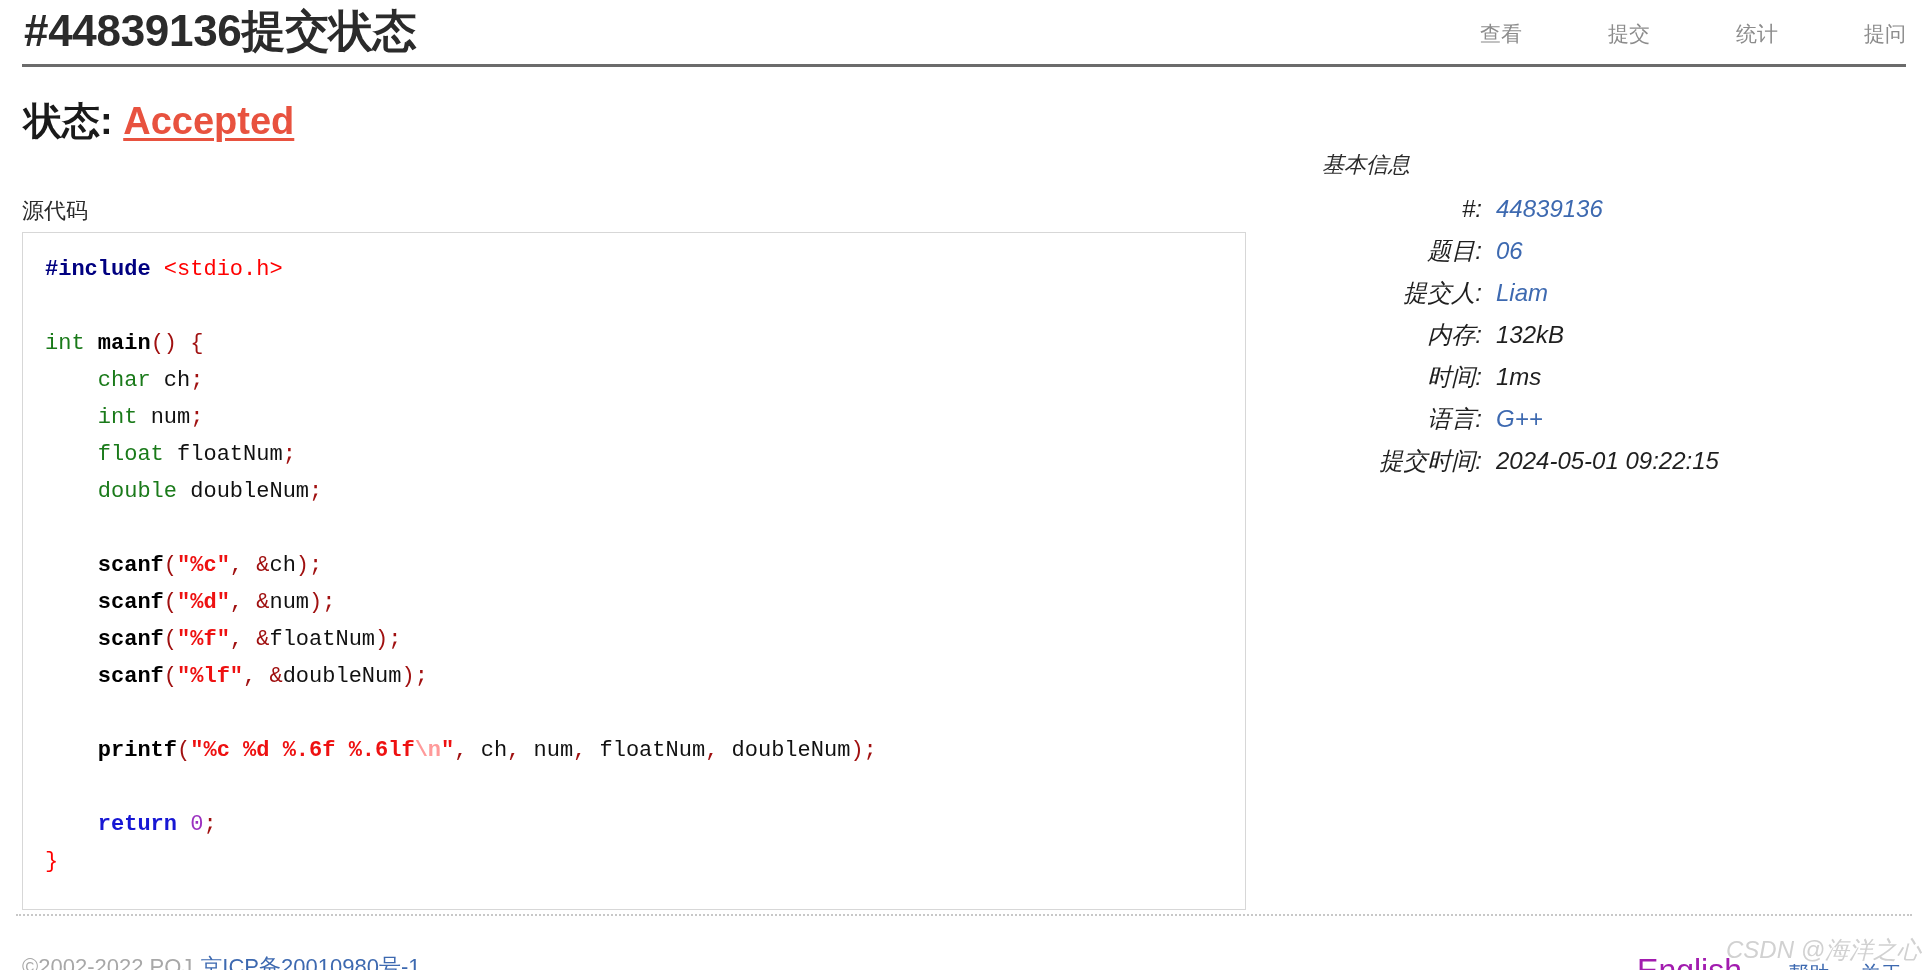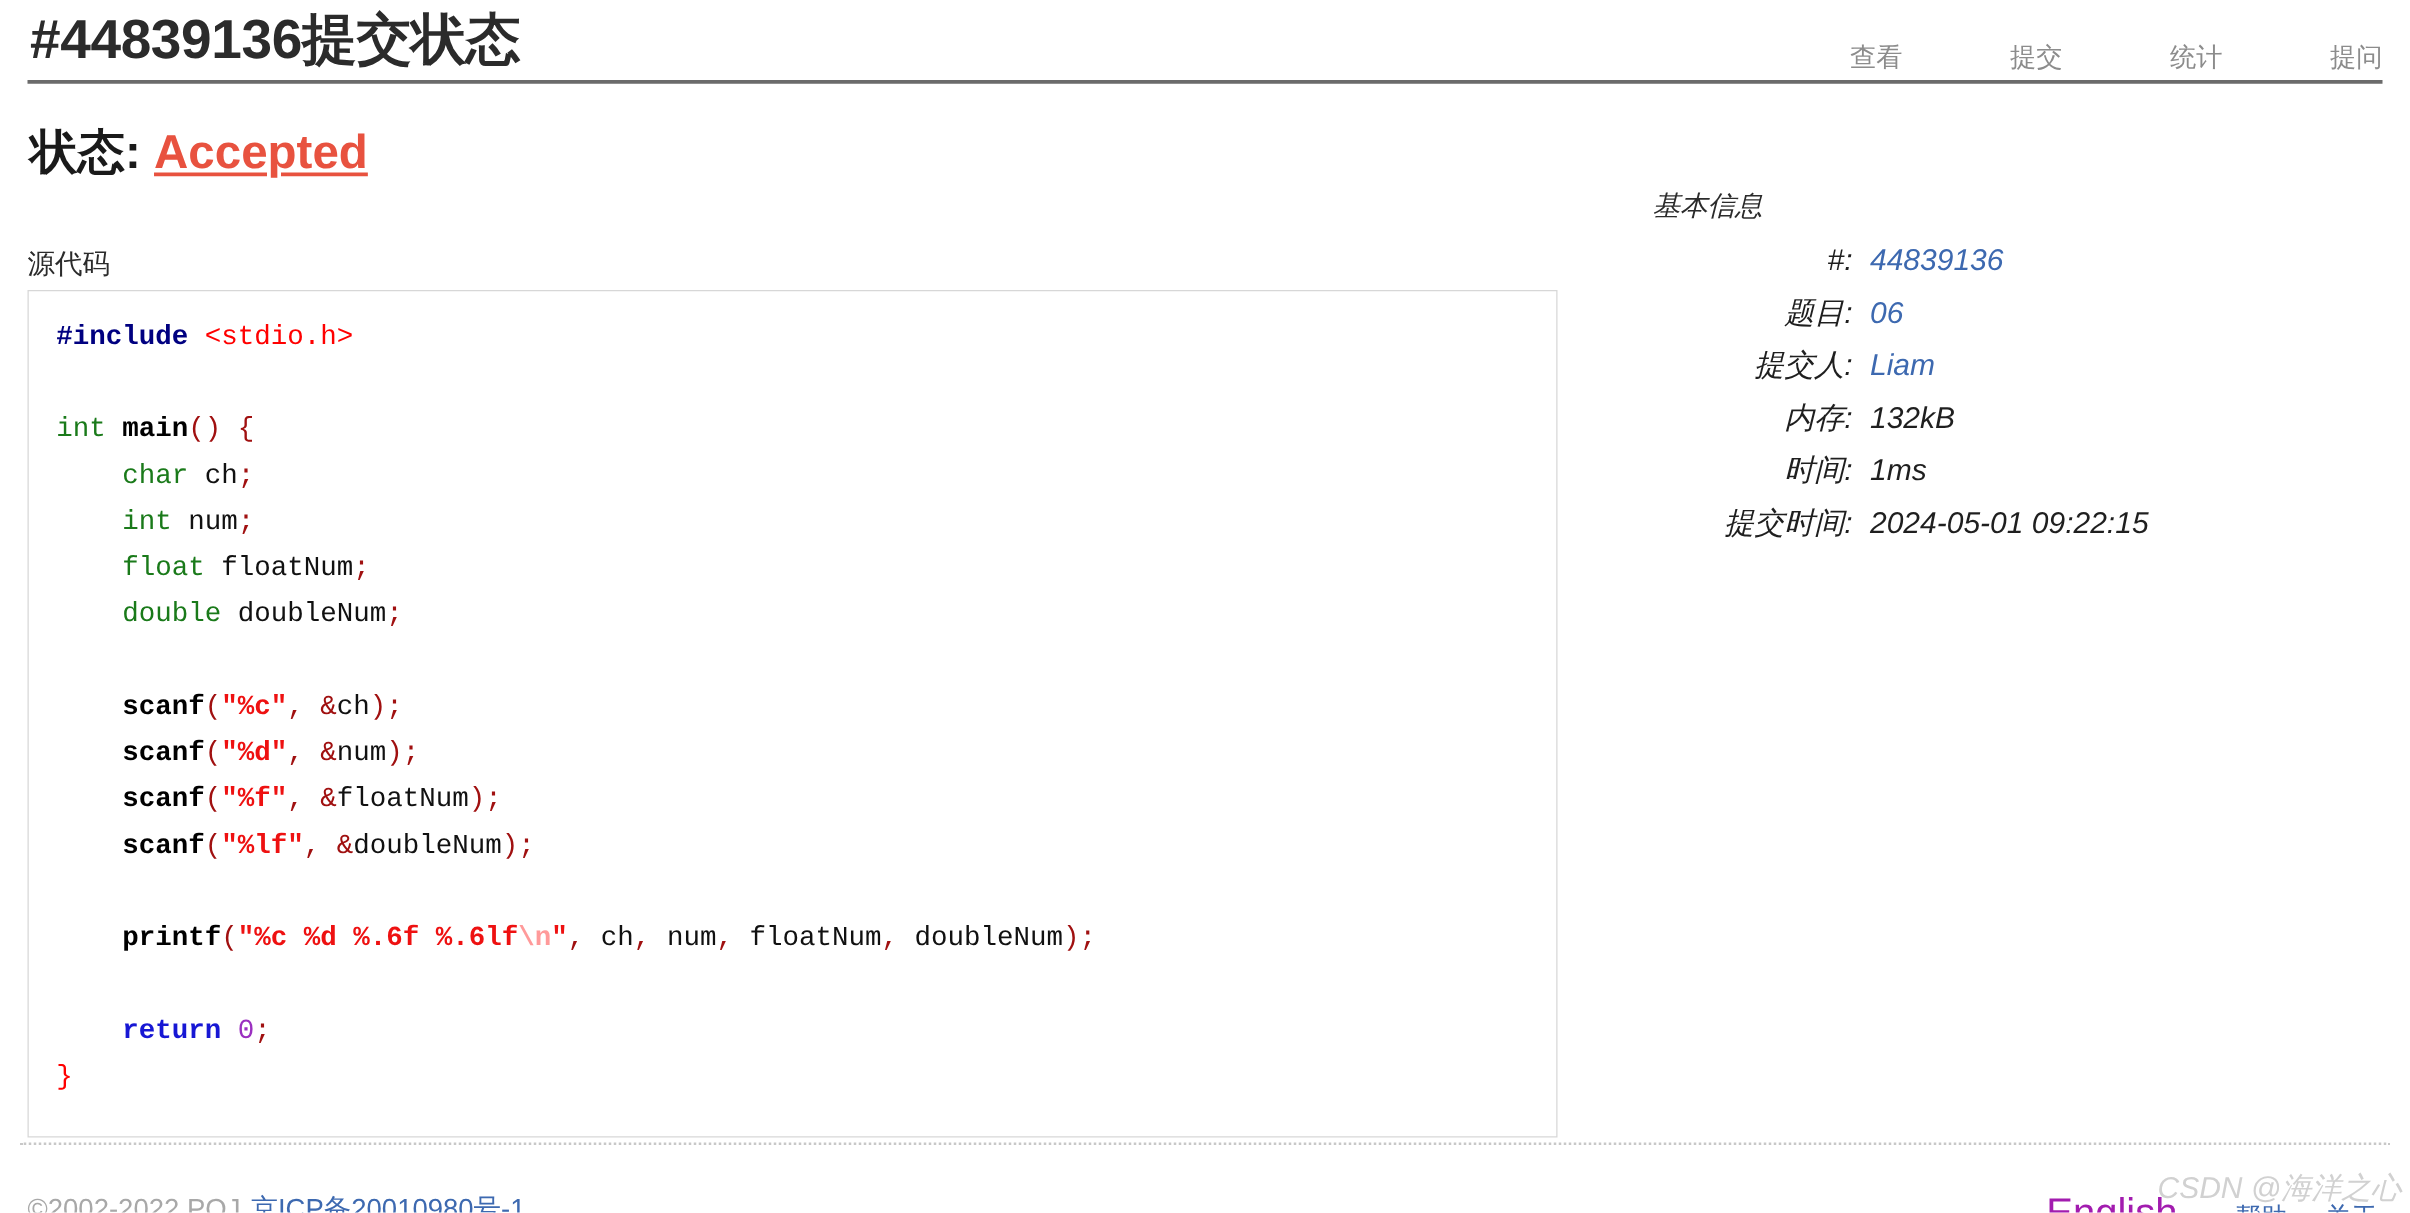--- a/index.html
+++ b/index.html
@@ -54,7 +54,6 @@
     margin-left: 86px;
     white-space: nowrap;
     cursor: pointer;
-    margin-top: 12px;
   }
   .nav-link:first-child { margin-left: 0; }
   .header-rule {

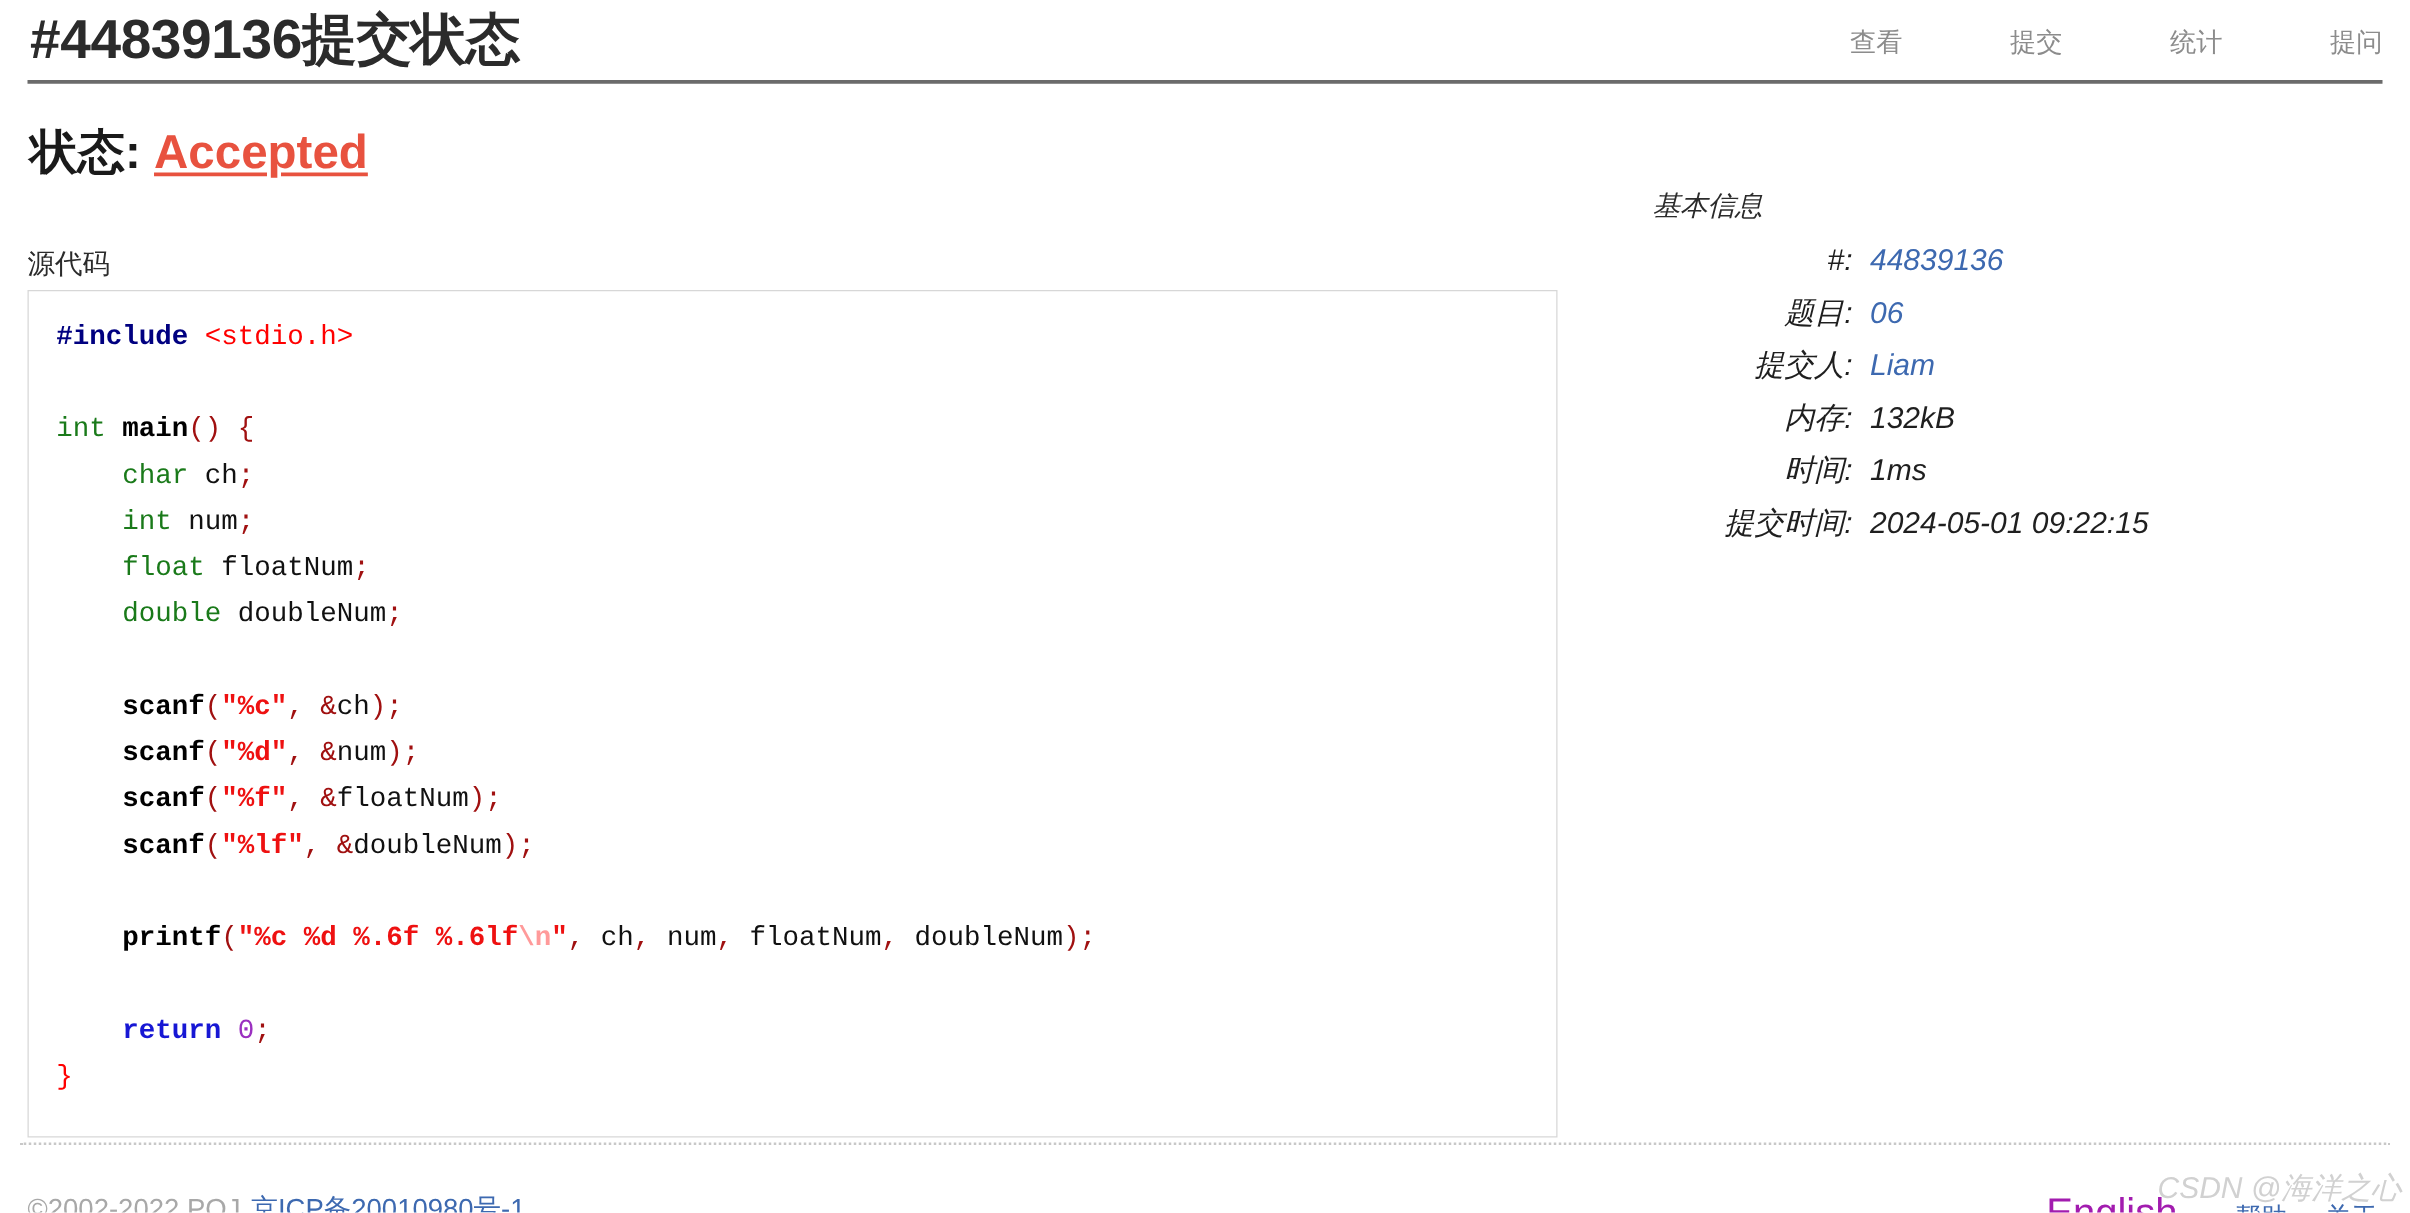--- a/index.html
+++ b/index.html
@@ -301,6 +301,10 @@
       <span class="info-val">1ms</span>
     </div>
 
+    <div class="info-row">
+      <span class="info-key">语言:</span>
+      <a class="info-val link">G++</a>
+    </div>
 
     <div class="info-row">
       <span class="info-key">提交时间:</span>

